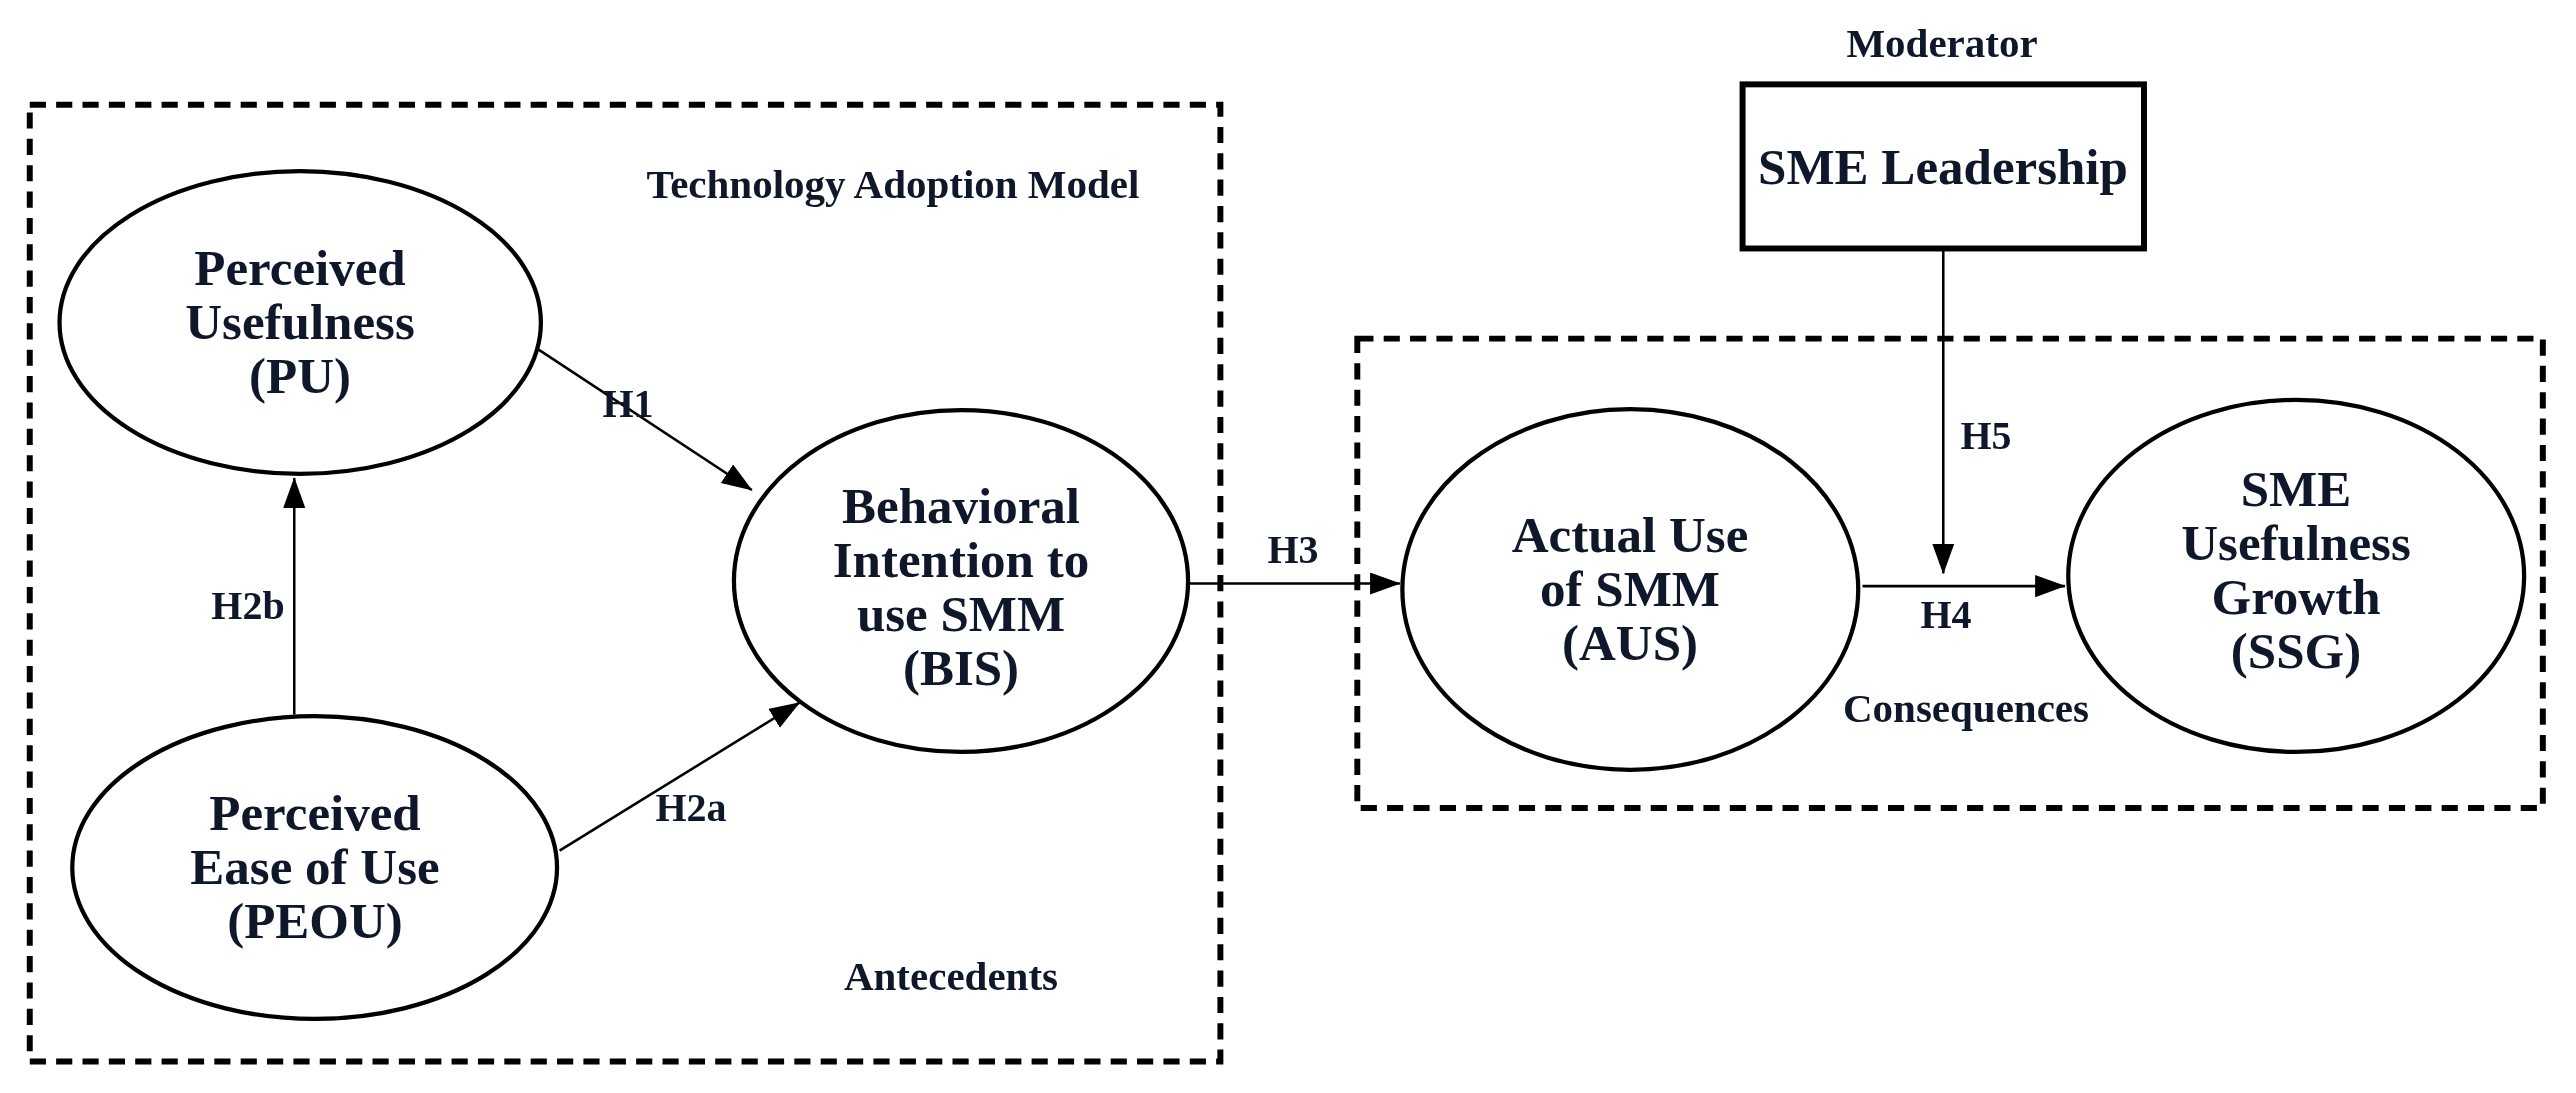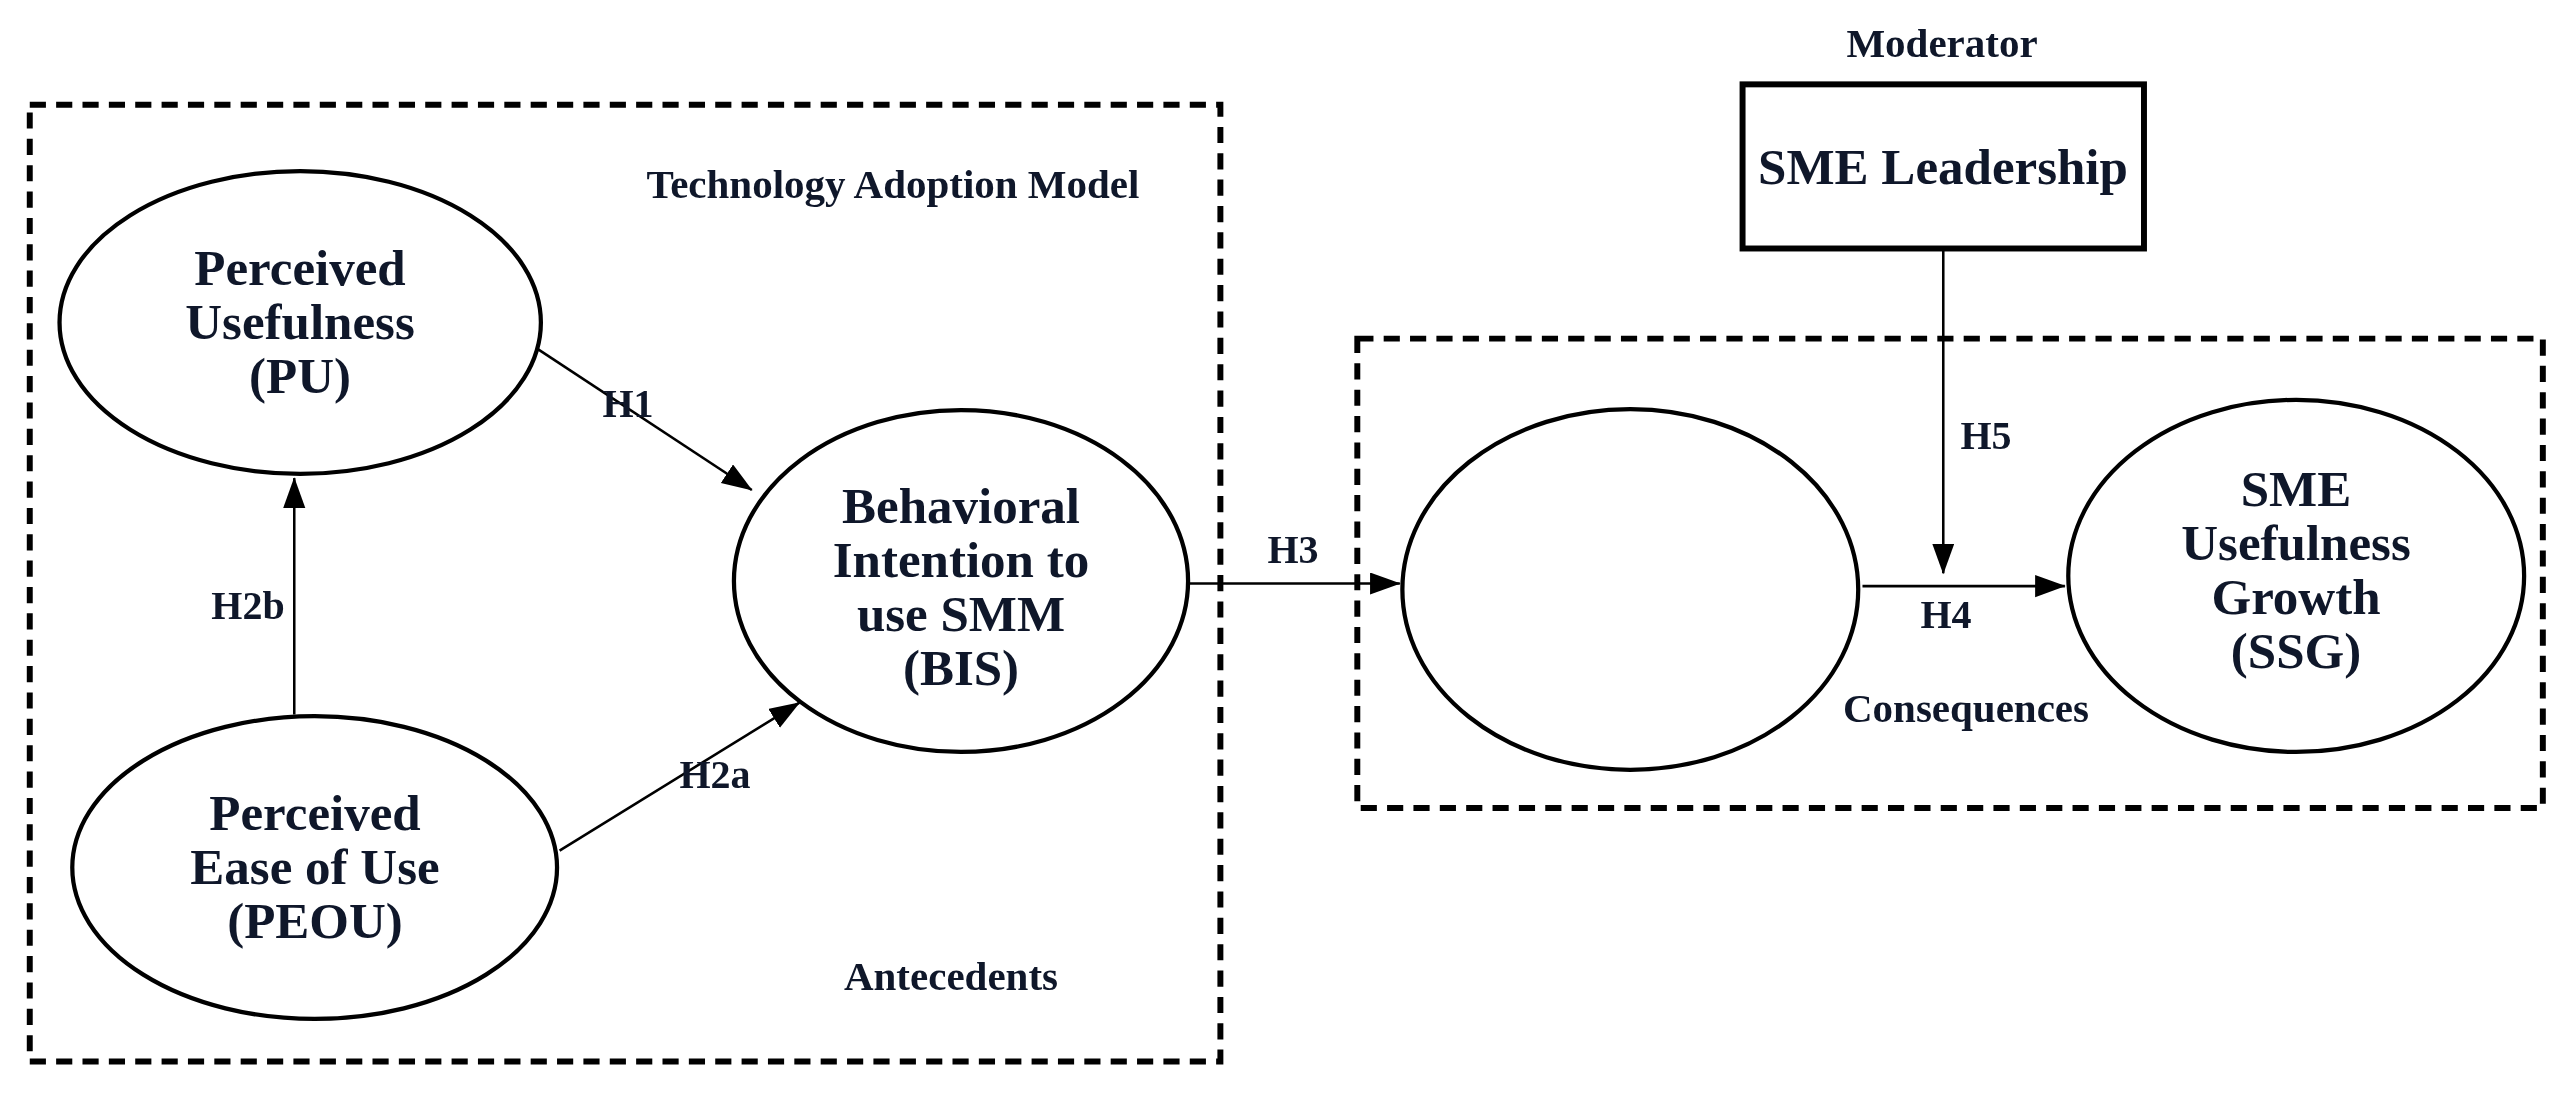--- a/index.html
+++ b/index.html
@@ -82,6 +82,11 @@
     <div>(BIS)</div>
   </div>
 
+  <div class="label node-label" style="left:1630px; top:589px;">
+    <div>Actual Use</div>
+    <div>of SMM</div>
+    <div>(AUS)</div>
+  </div>
 
   <div class="label node-label" style="left:2296px; top:570px;">
     <div>SME</div>

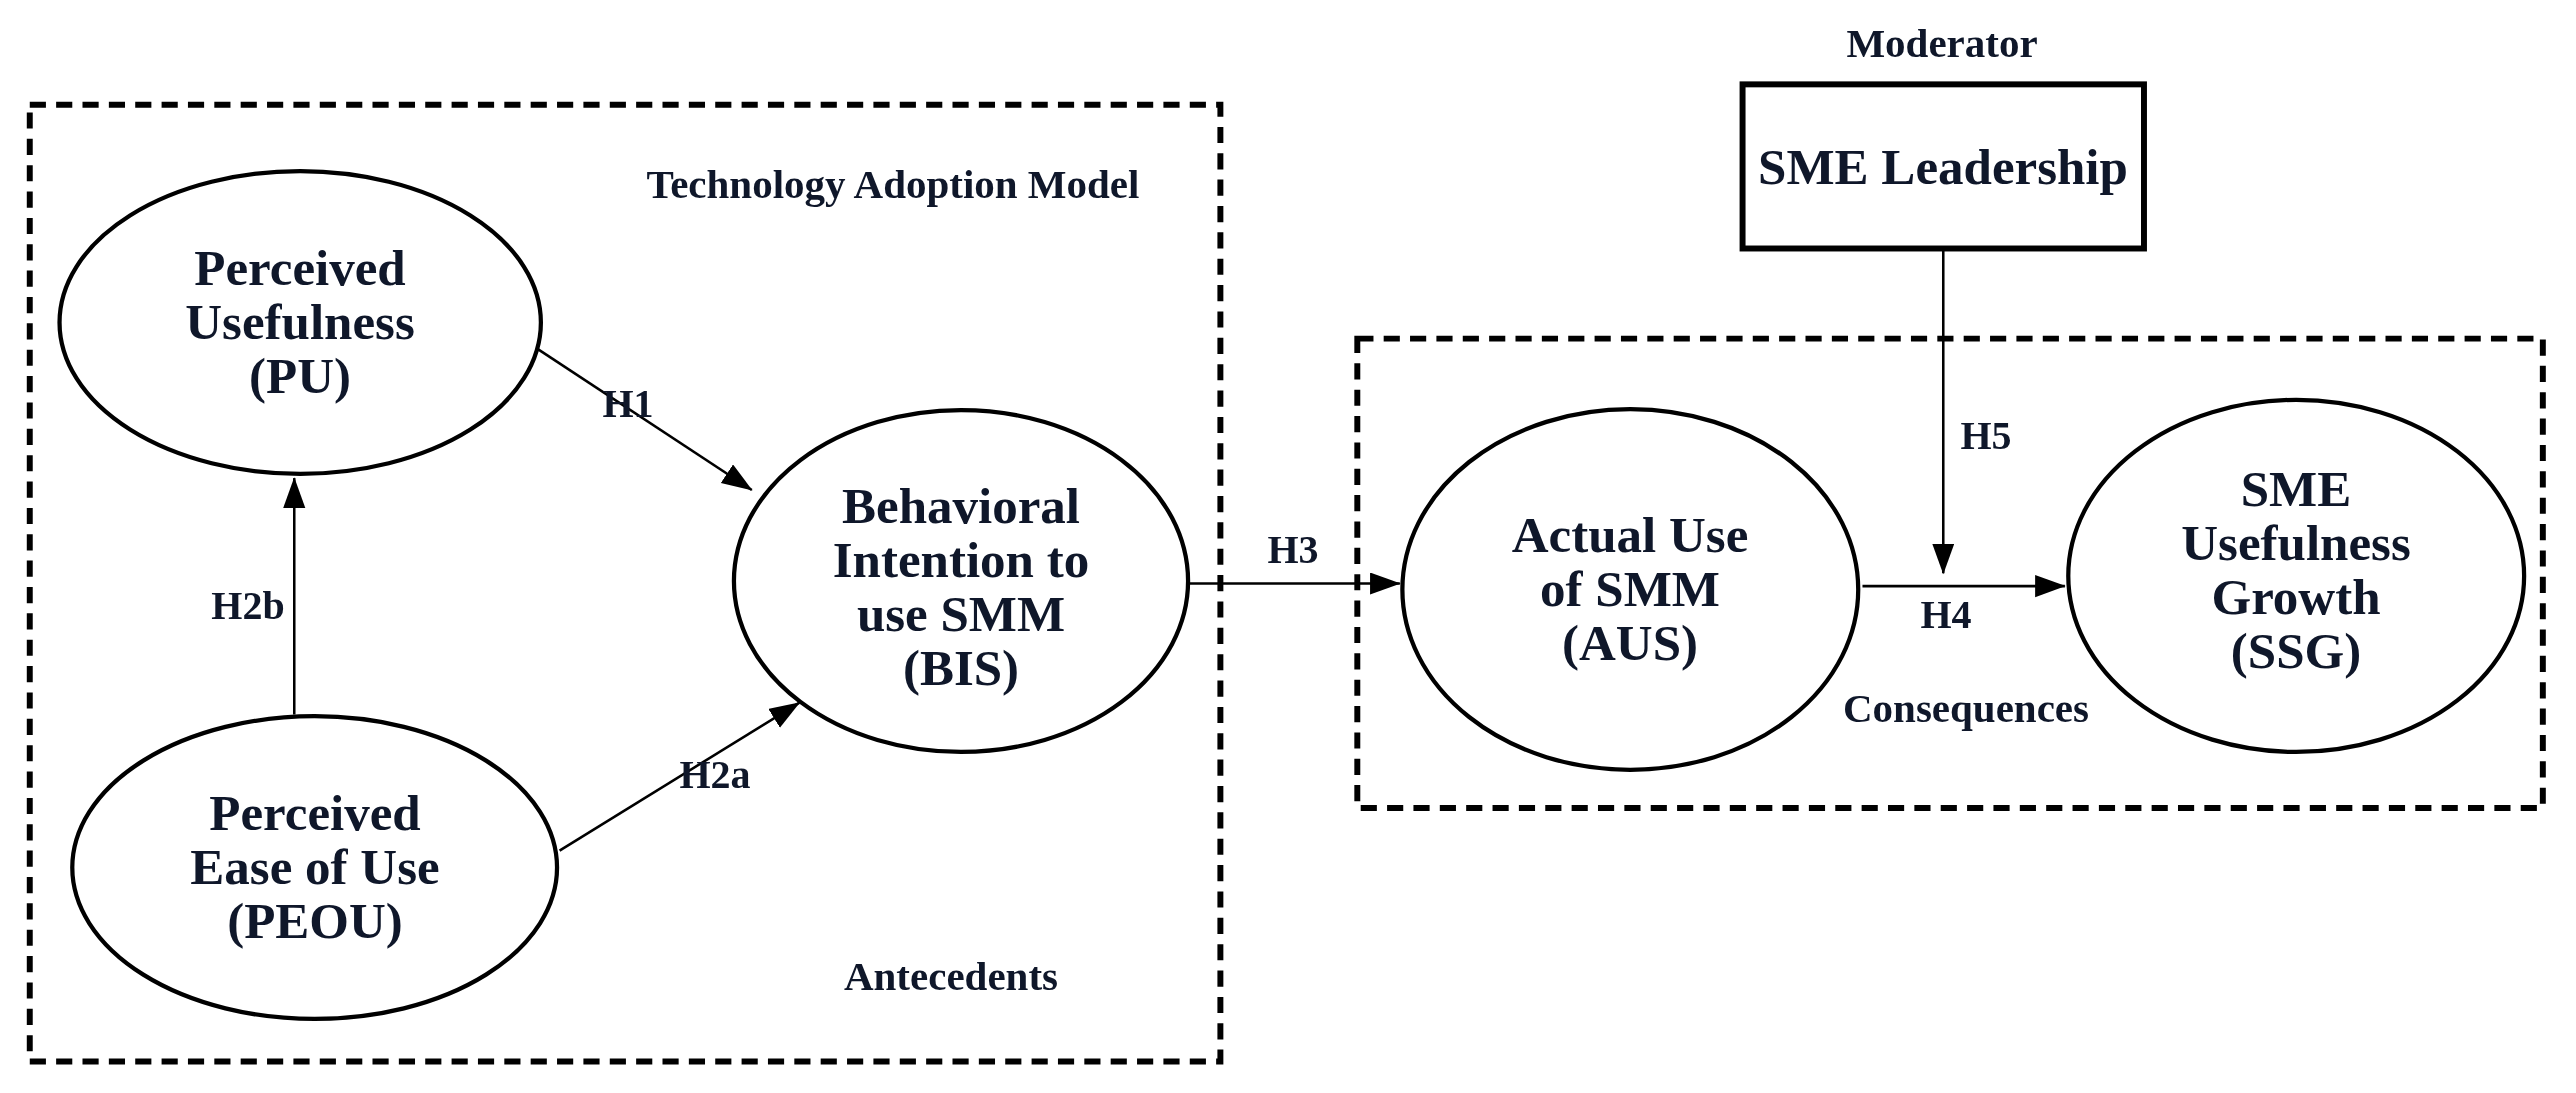--- a/index.html
+++ b/index.html
@@ -100,7 +100,7 @@
   </div>
 
   <div class="label hyp-label" style="left:628px; top:363px;margin-top:40px;">H1</div>
-  <div class="label hyp-label" style="left:691px; top:774px;margin-left:24px;">H2a</div>
+  <div class="label hyp-label" style="left:691px; top:807px;">H2a</div>
   <div class="label hyp-label" style="left:248px; top:605px;">H2b</div>
   <div class="label hyp-label" style="left:1293px; top:549px;">H3</div>
   <div class="label hyp-label" style="left:1946px; top:614px;">H4</div>

